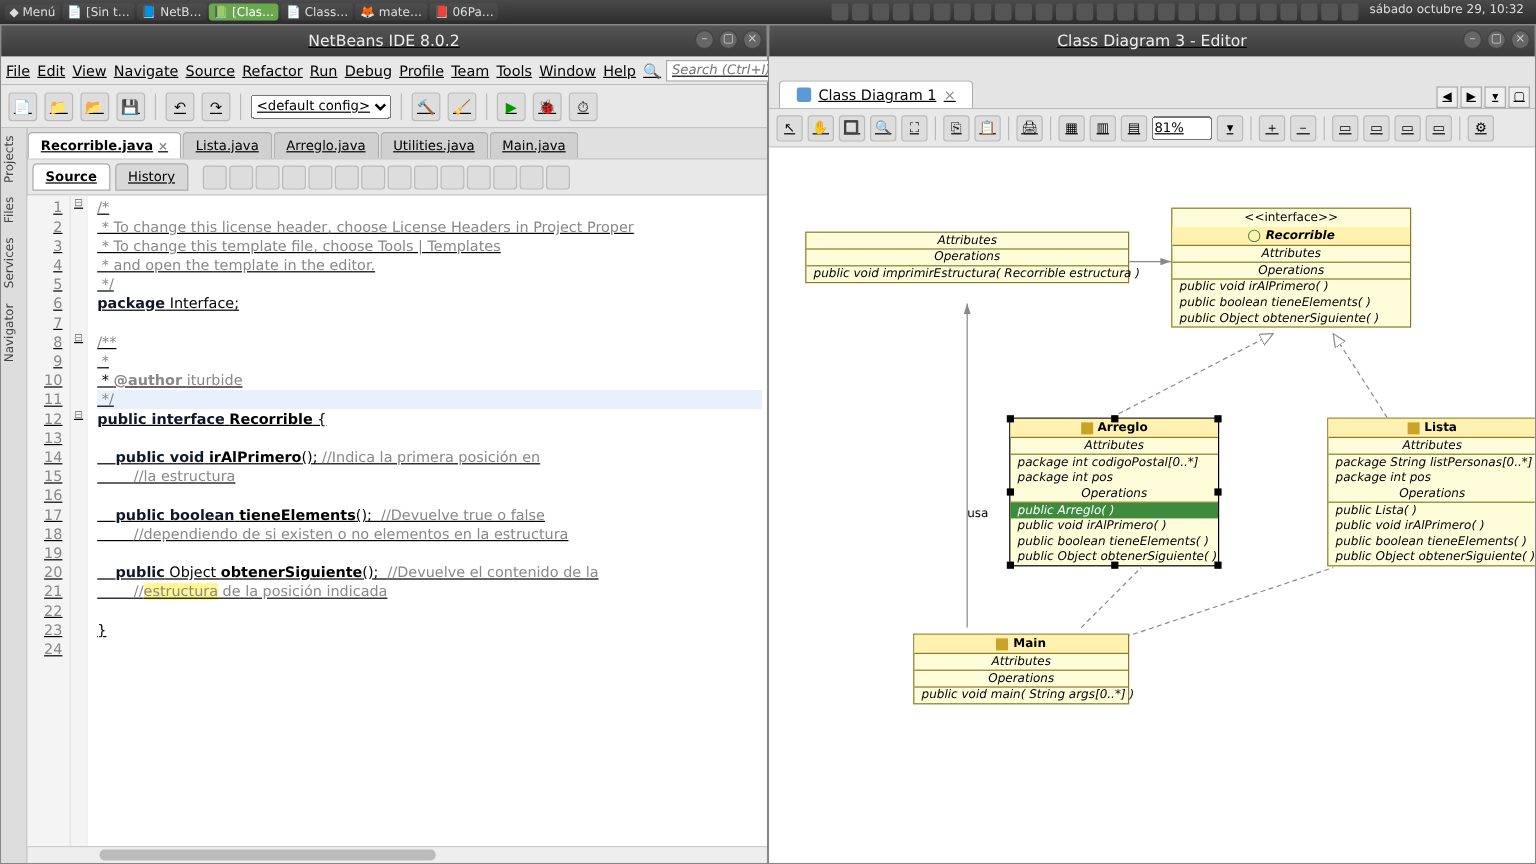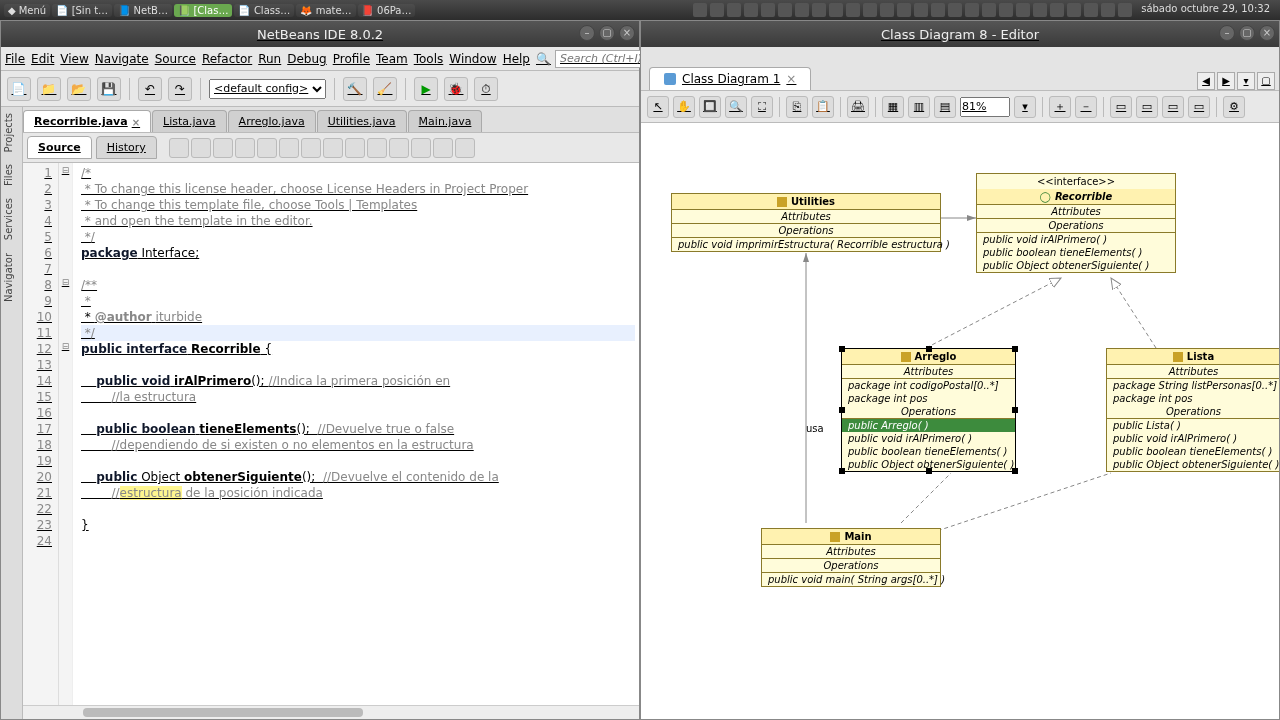--- a/index.html
+++ b/index.html
@@ -298,7 +298,7 @@
 
 <div class="win right">
   <div class="titlebar">
-    <span>Class Diagram 8 - Editor</span>
+    <span>Class Diagram 3 - Editor</span>
     <div class="wbtns">
       <div class="wbtn">–</div>
       <div class="wbtn">▢</div>

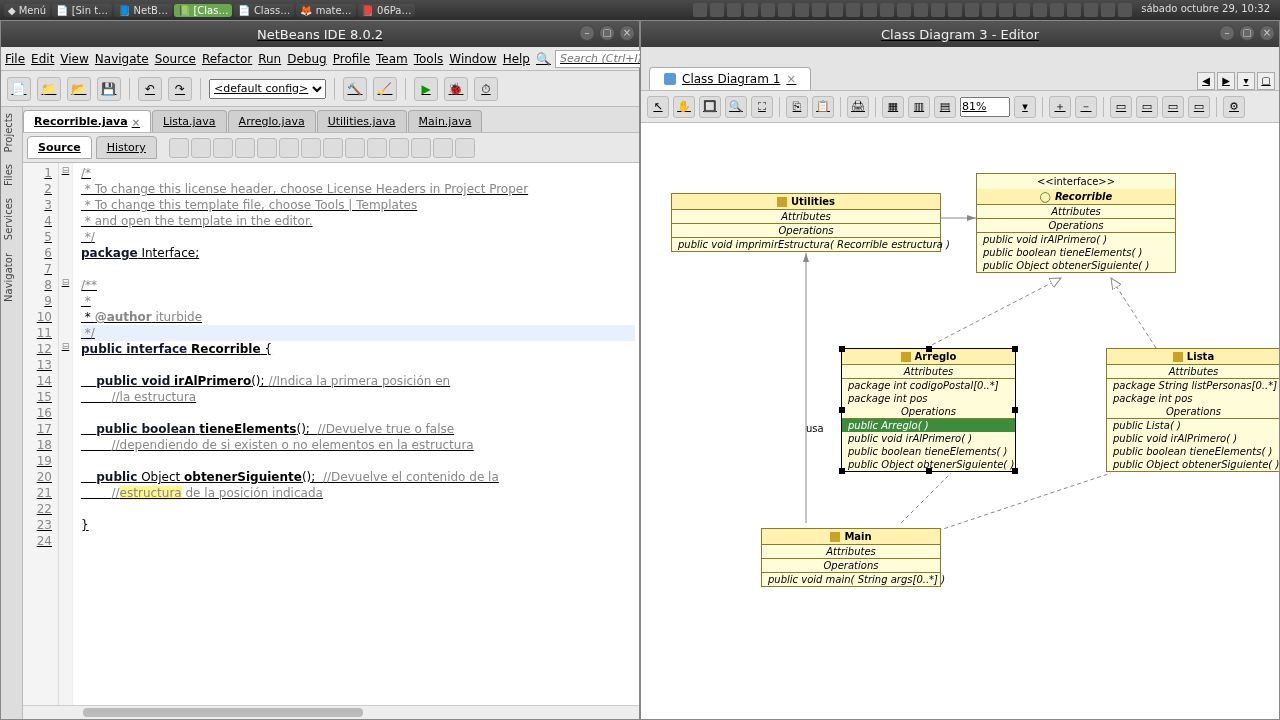--- a/index.html
+++ b/index.html
@@ -371,10 +371,6 @@
     </svg>
 
     <div class="uml" style="left:30px; top:70px; width:270px;">
-      <div class="title">
-            <span class="cico"></span>
-            <span>Utilities</span>
-          </div>
       <div class="sect">Attributes</div>
       <div class="sect">Operations</div>
       <div class="row">public void  imprimirEstructura( Recorrible estructura )</div>

